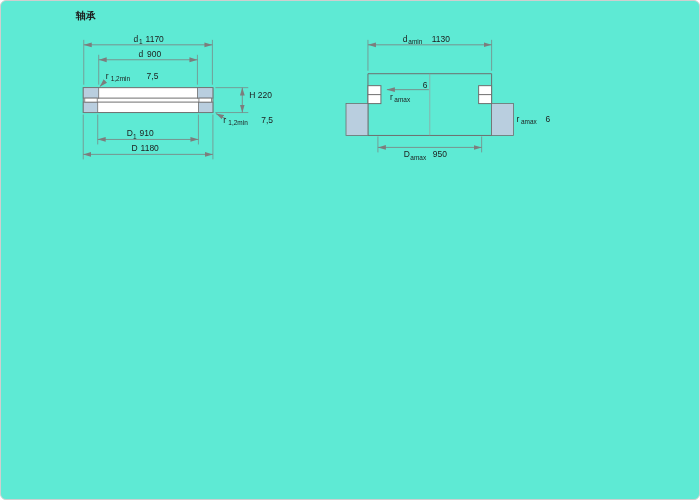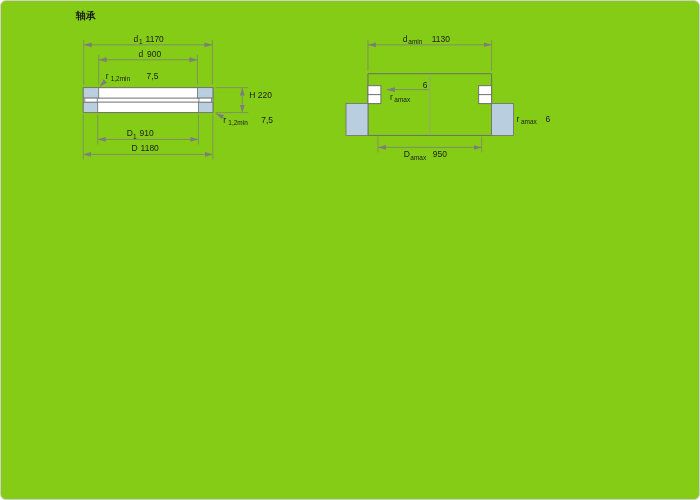--- a/index.html
+++ b/index.html
@@ -3,7 +3,7 @@
 <meta charset="utf-8">
 <style>
   html,body{margin:0;padding:0;background:#fff;font-family:"Liberation Sans",sans-serif;}
-  .canvas{position:relative;width:698px;height:498px;border:1px solid #cfcfcf;border-radius:6px;background:#84cc16;overflow:hidden;}
+  .canvas{position:relative;width:698px;height:498px;border:1px solid #cfcfcf;border-radius:6px;background:#5eead4;overflow:hidden;}
   svg{display:block;}
   .ln{stroke:var(--line,#6e6e6e);stroke-width:1;fill:none;}
   .fillwhite{fill:#ffffff;}

